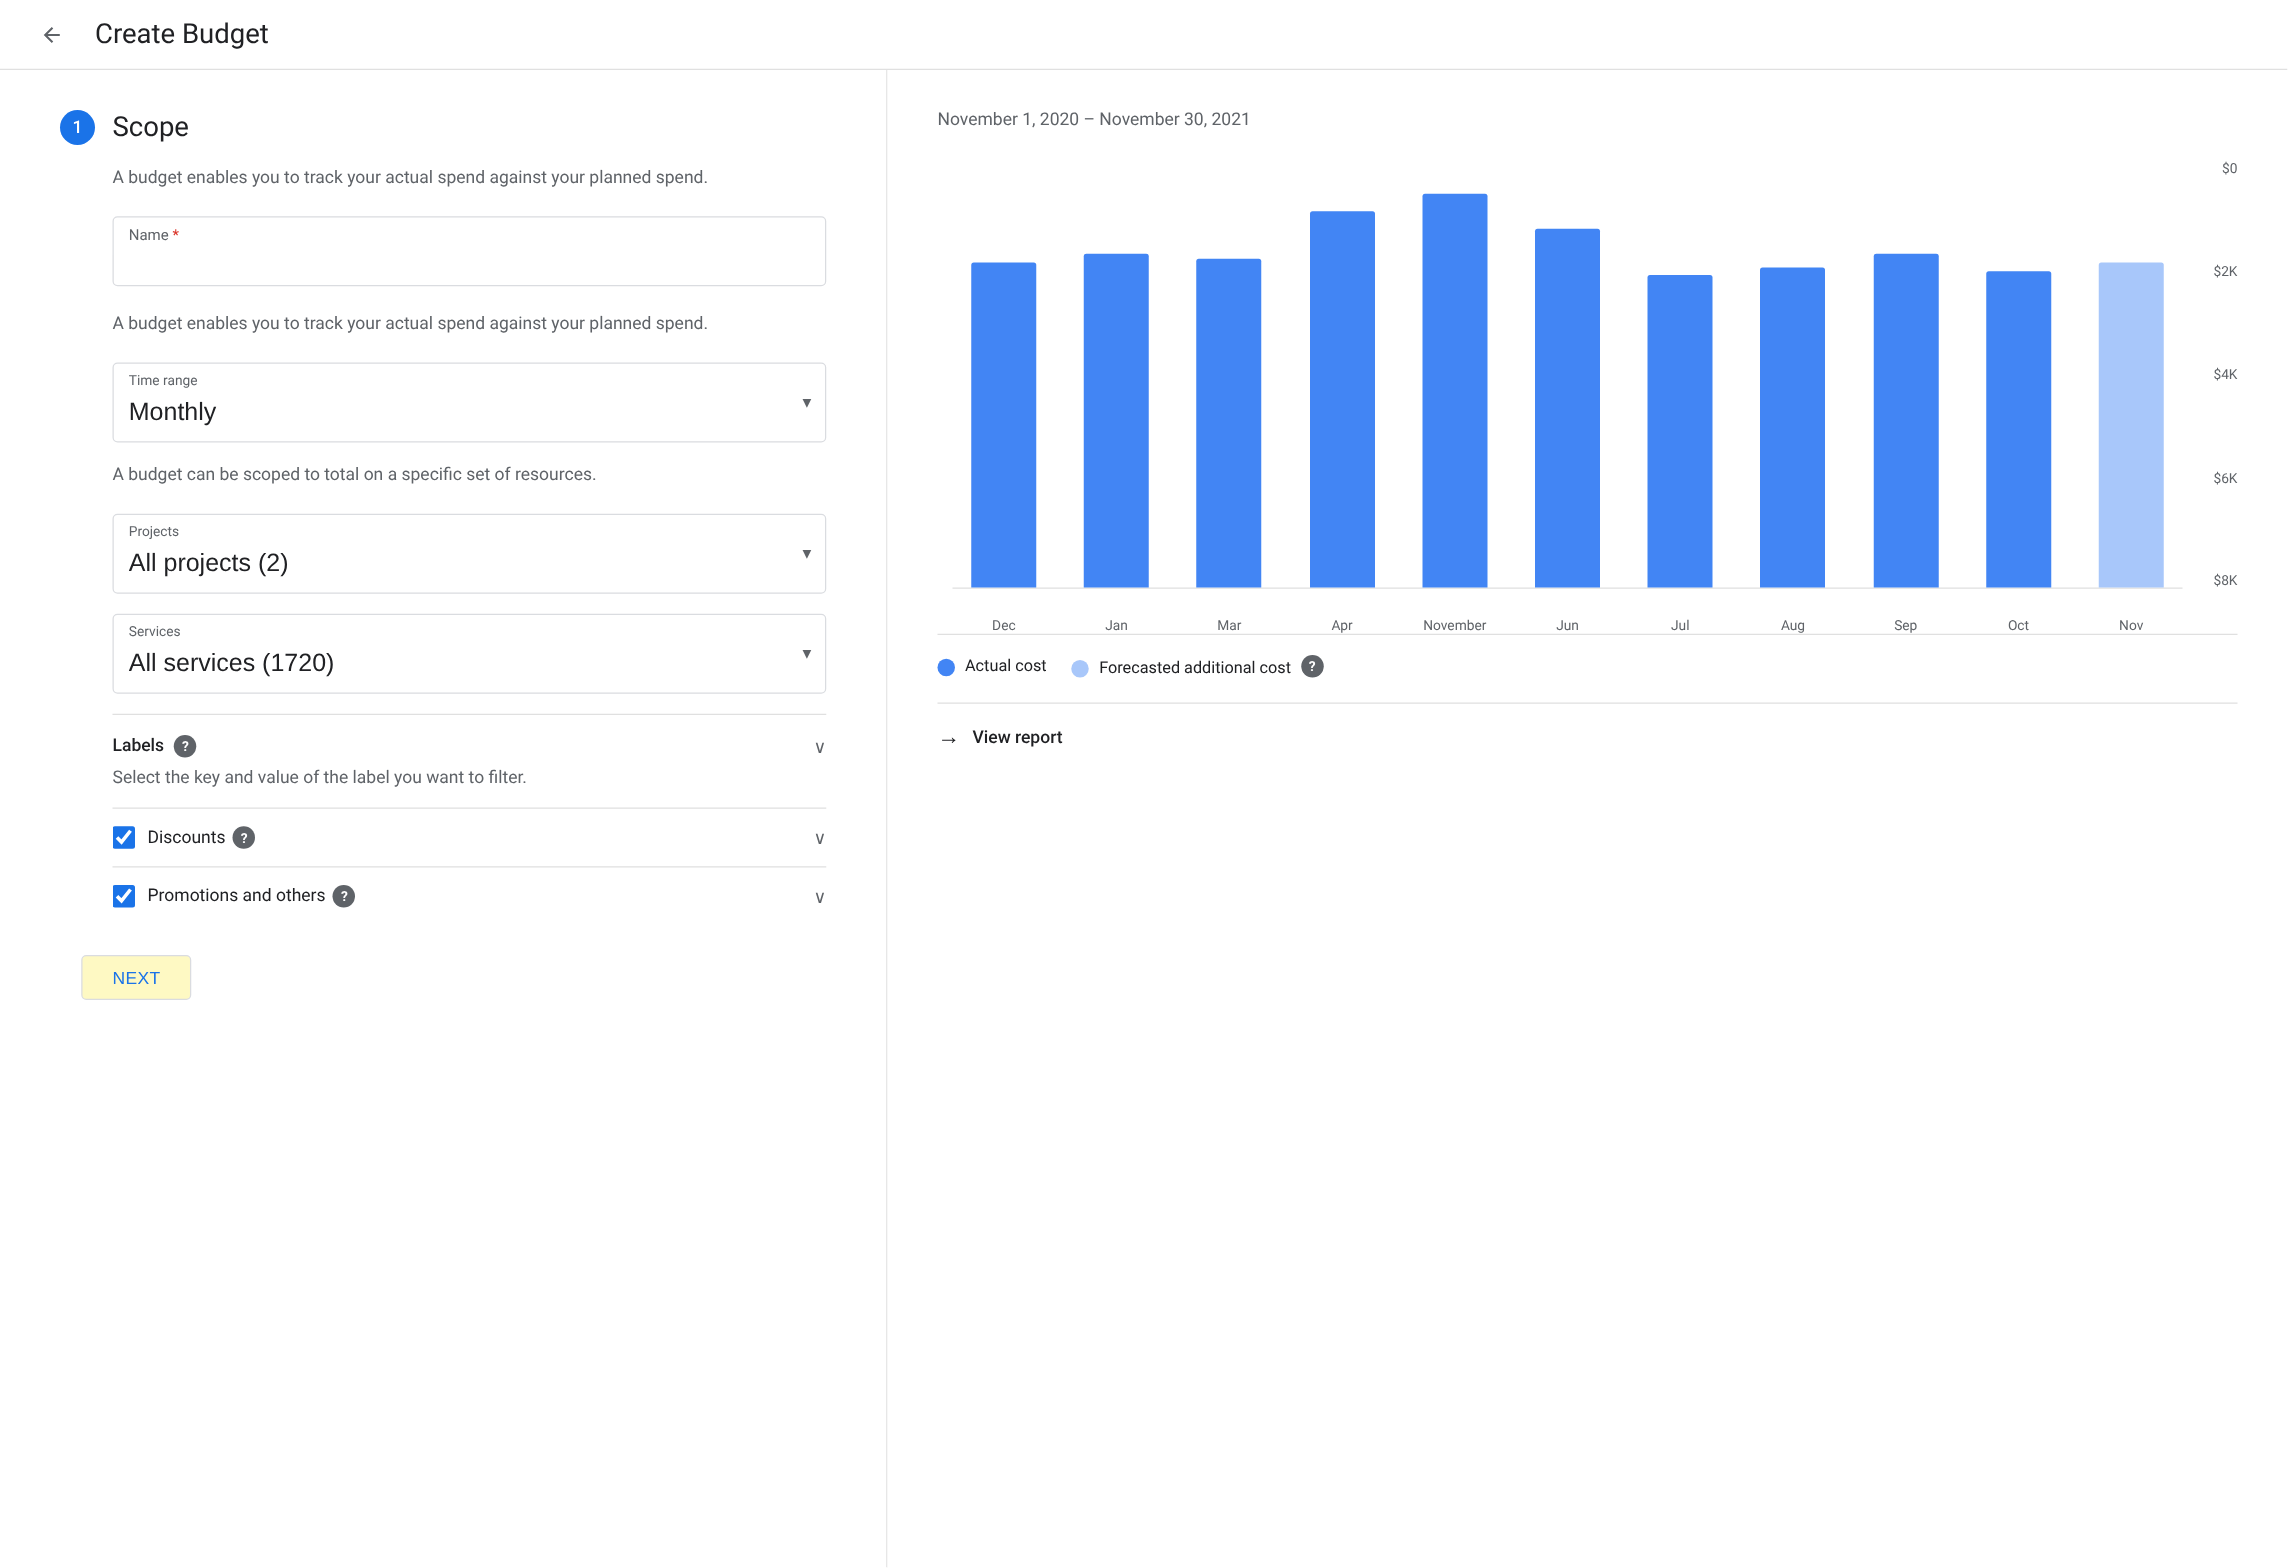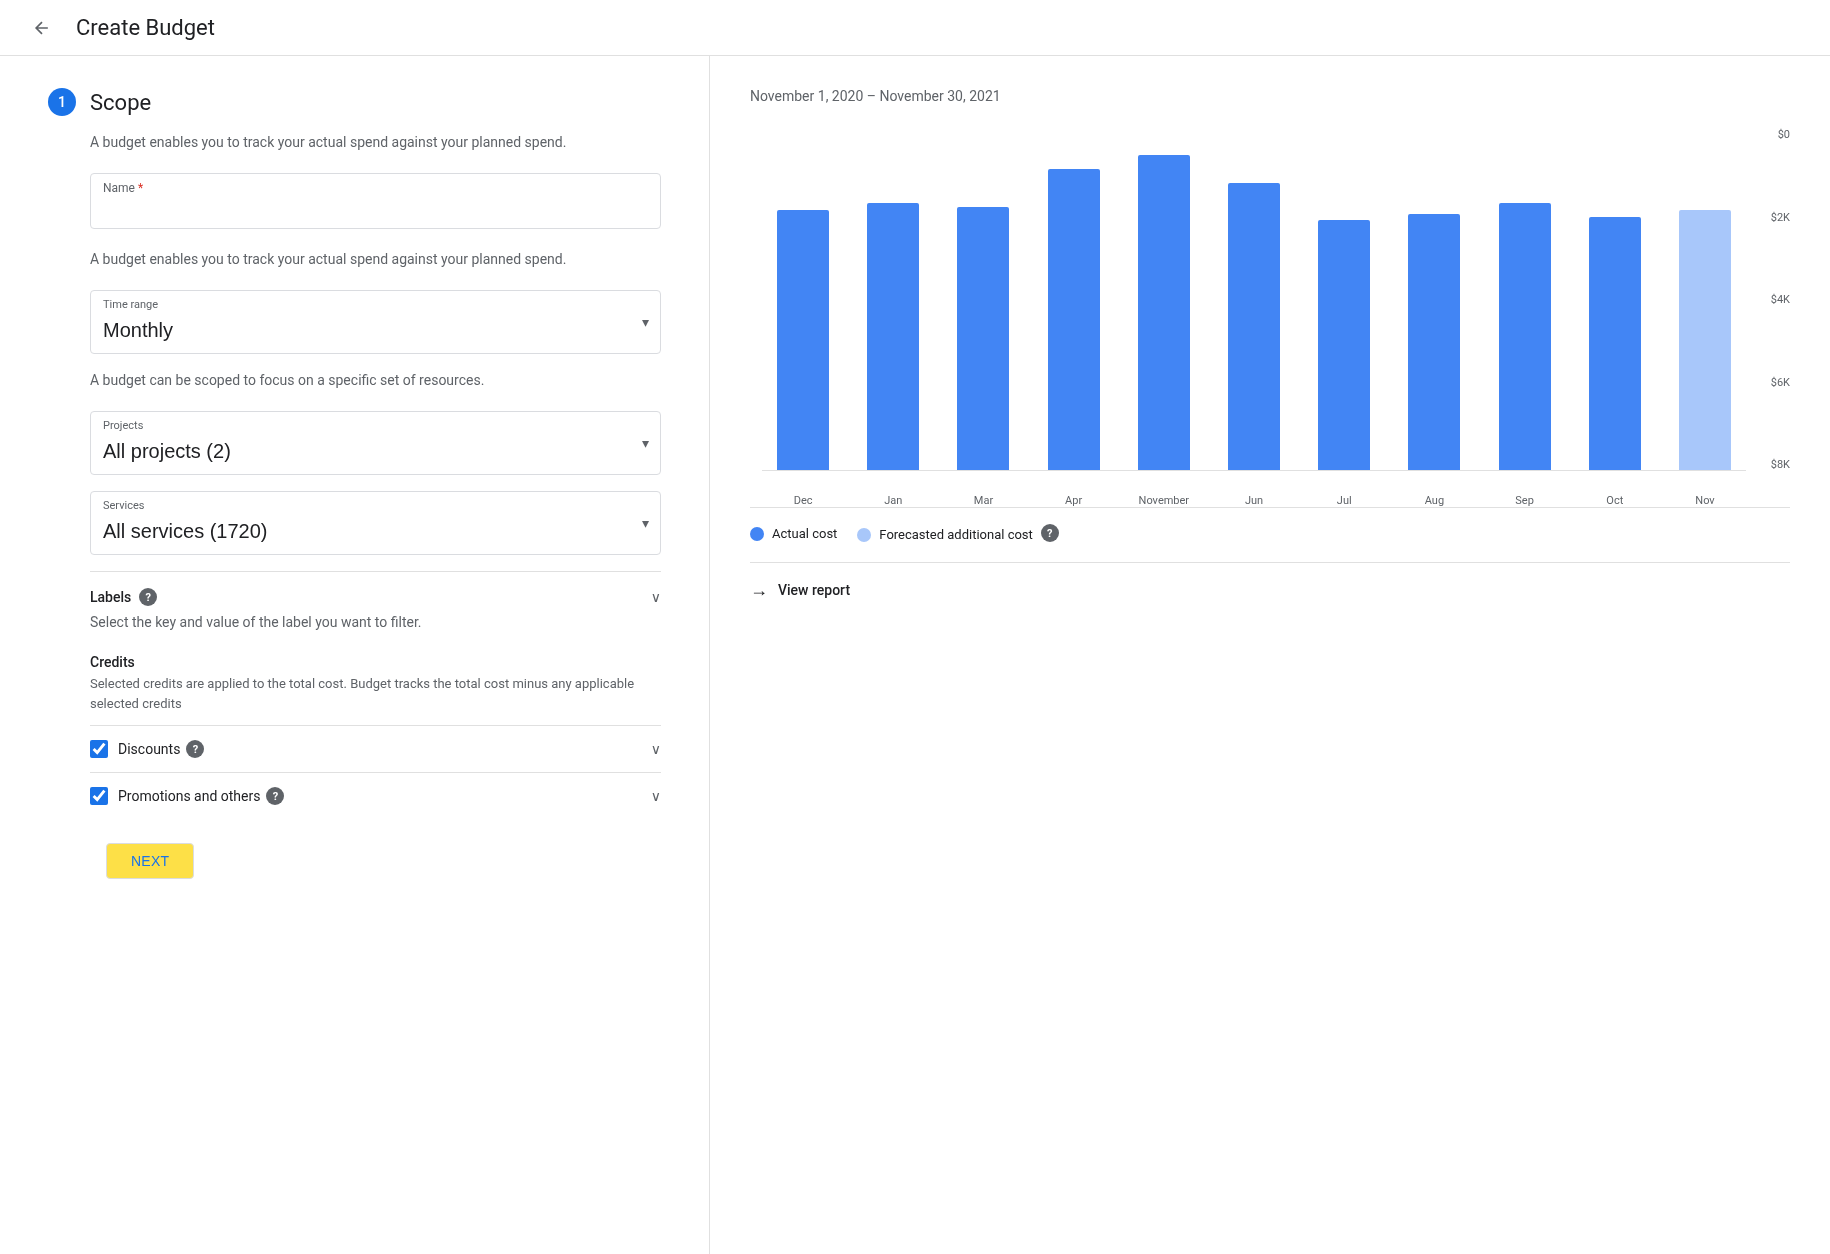--- a/index.html
+++ b/index.html
@@ -448,7 +448,7 @@
       </div>
     </div>
 
-    <p class="section-desc">A budget can be scoped to focus on a specific set of resources.</p>
+    <p class="section-desc">A budget can be scoped to total on a specific set of resources.</p>
 
     
     <div class="field-group">

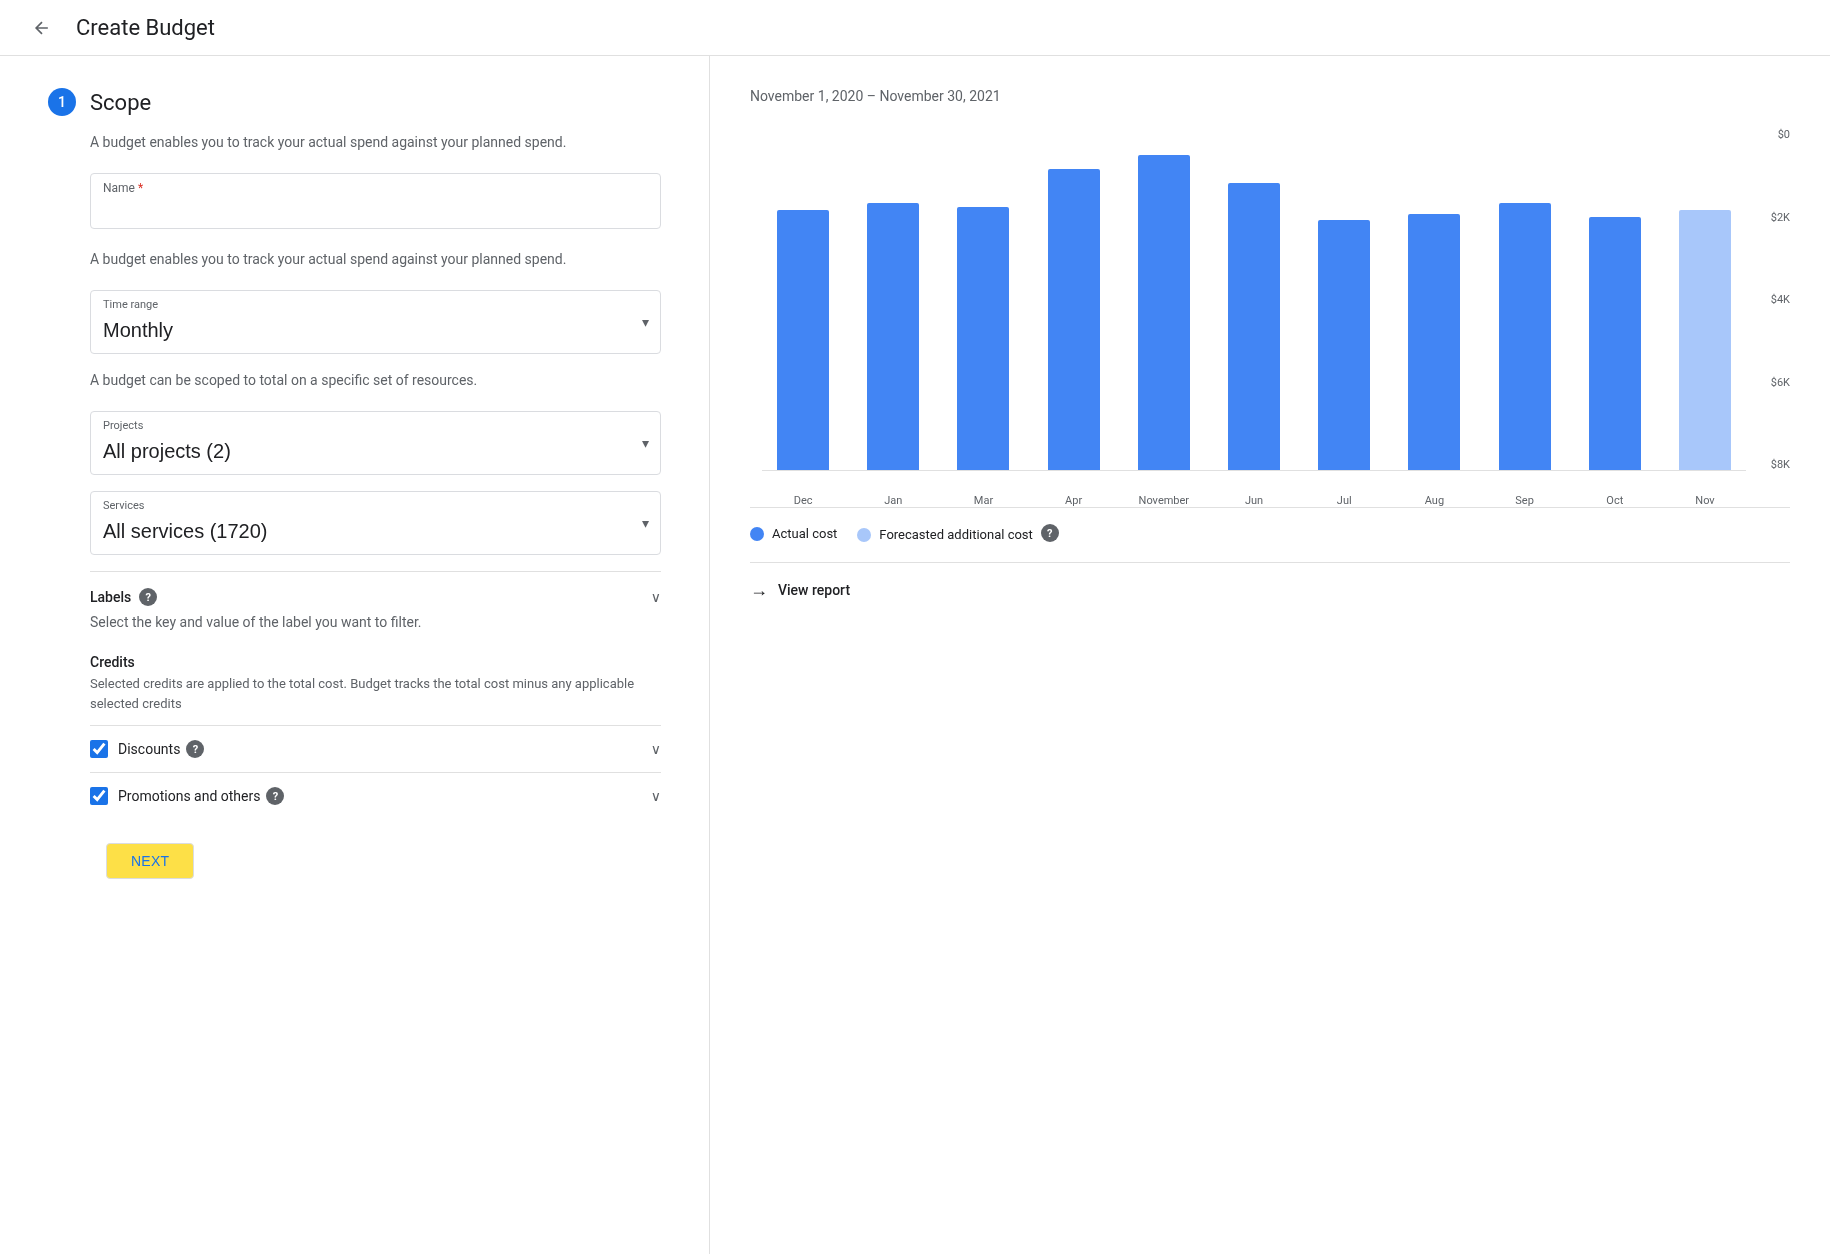--- a/index.html
+++ b/index.html
@@ -485,10 +485,6 @@
     </div>
 
     
-    <div class="credits-section">
-      <div class="credits-title">Credits</div>
-      <div class="credits-desc">Selected credits are applied to the total cost. Budget tracks the total cost minus any applicable selected credits</div>
-    </div>
 
     
     <div class="checkbox-row">

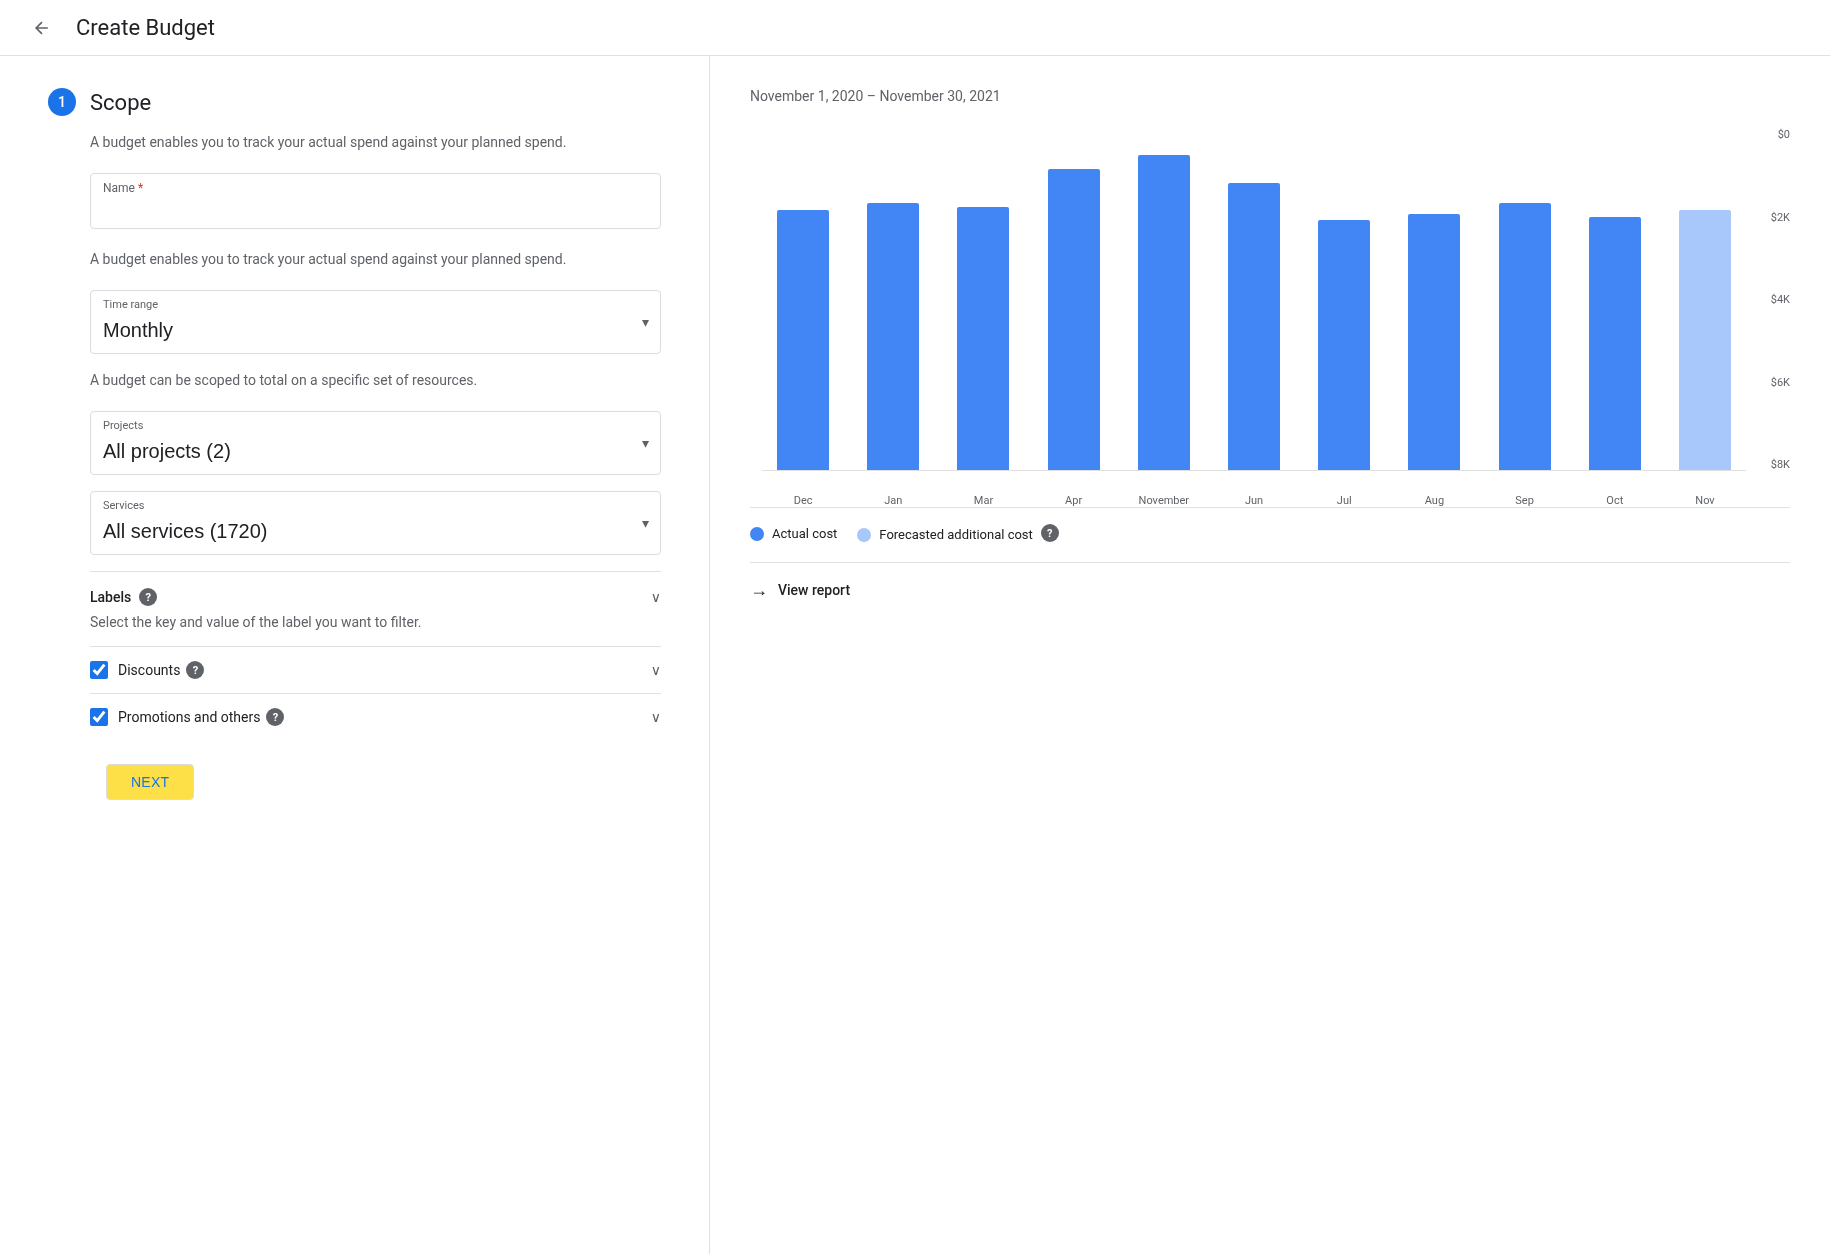--- a/index.html
+++ b/index.html
@@ -256,13 +256,13 @@
 
     
     .next-btn {
-      margin-left: 58px;
+      margin-left: 17px;
       margin-top: 24px;
       padding: 0 24px;
       height: 36px;
       border: 1px solid #dadce0;
       border-radius: 4px;
-      background: #fde047;
+      background: #fef9c3;
       color: #1a73e8;
       font-size: 14px;
       font-weight: 500;

